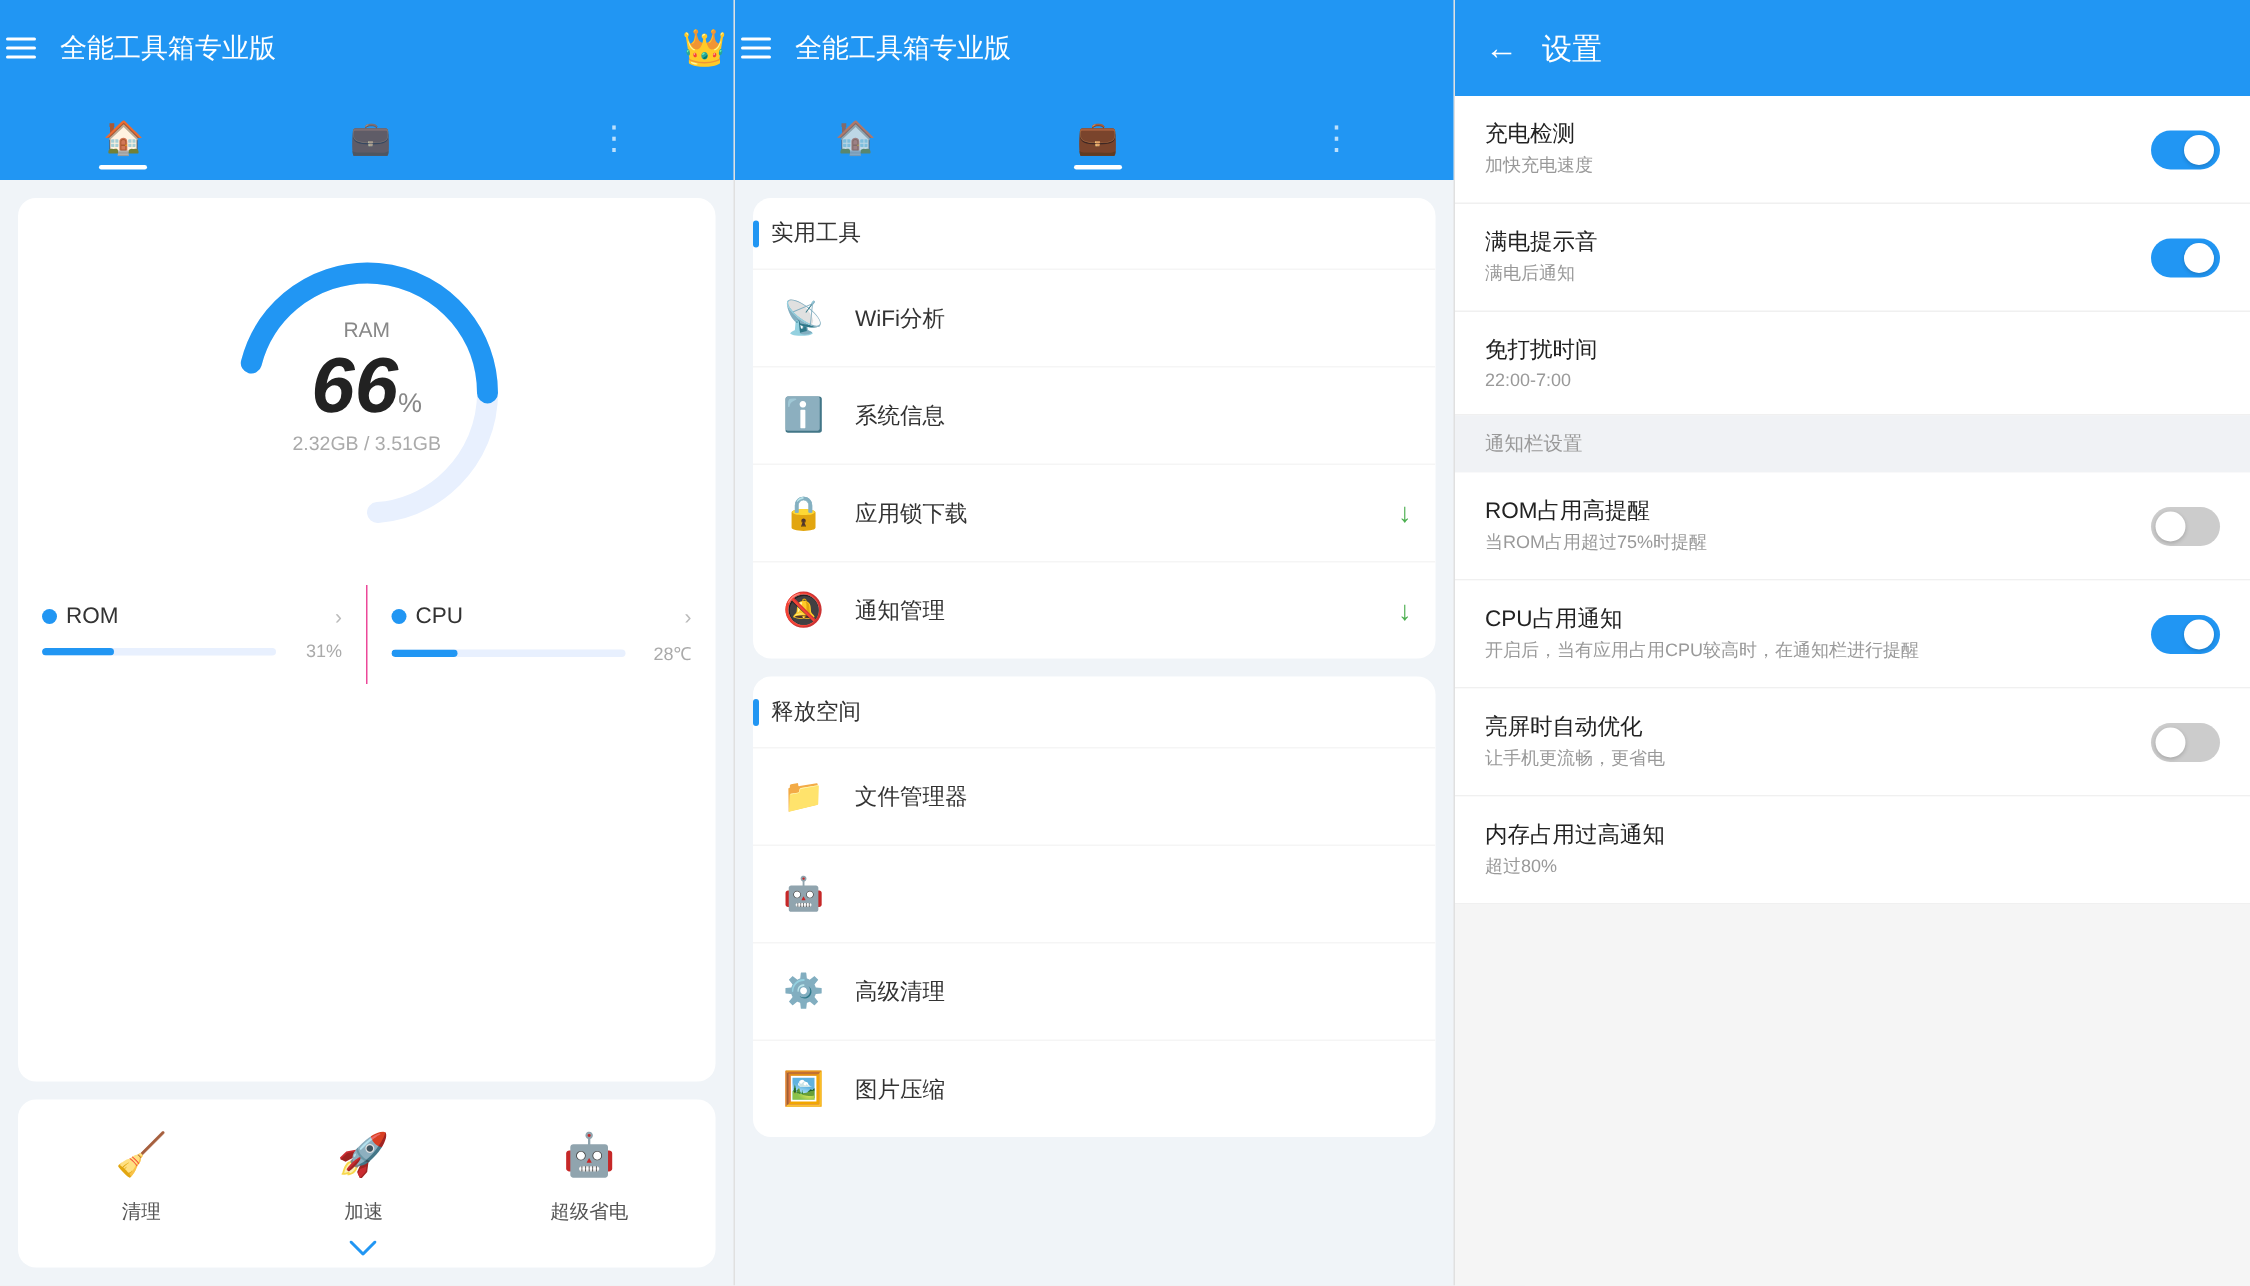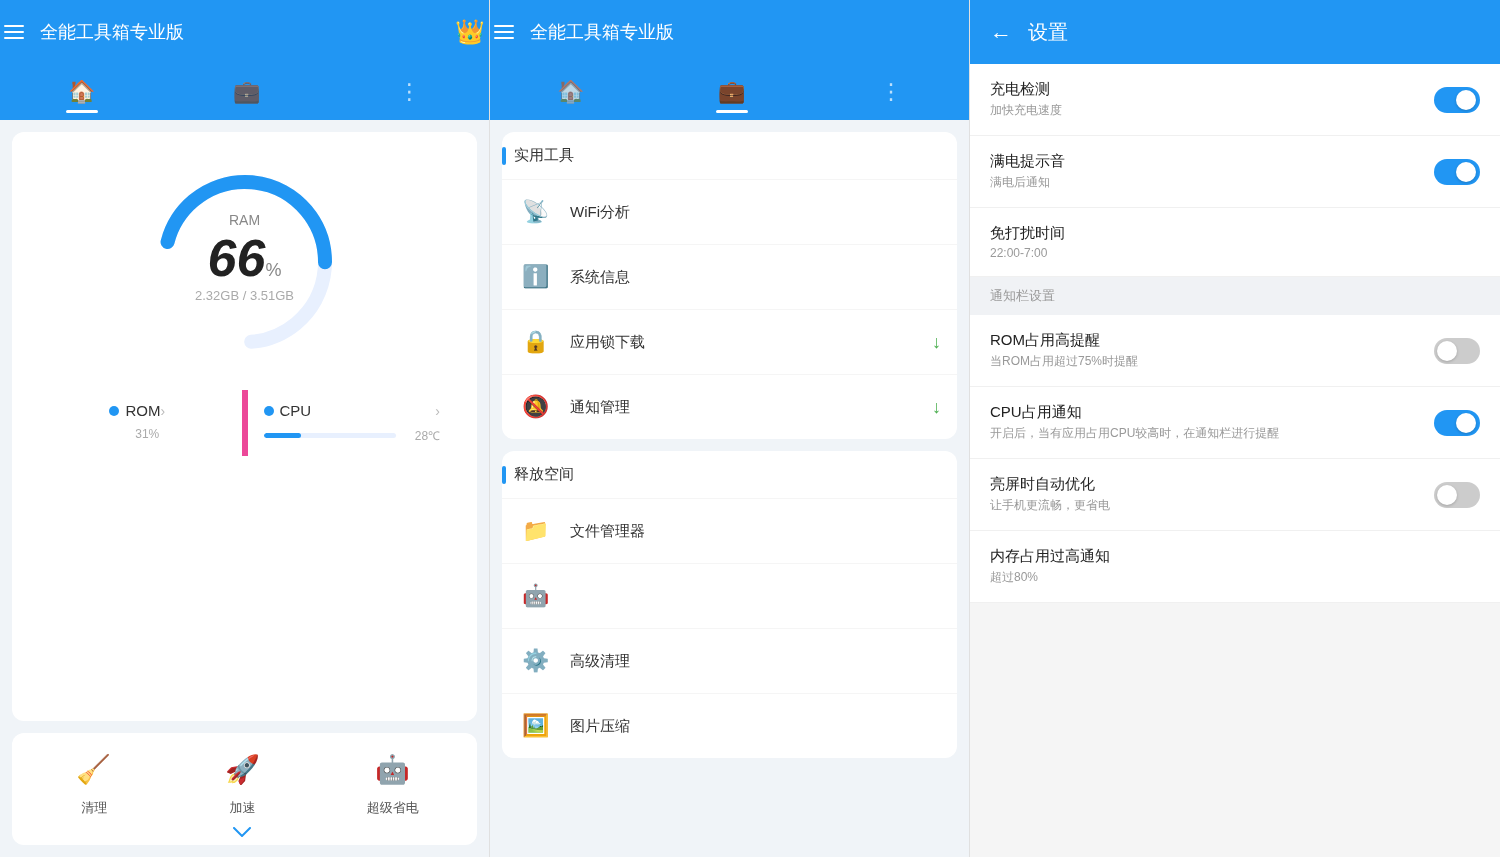--- a/index.html
+++ b/index.html
@@ -110,7 +110,7 @@
       display: flex;
       flex-direction: column;
       align-items: center;
-      padding: 20px 21px;
+      padding: 20px 0;
       overflow: hidden;
     }
 

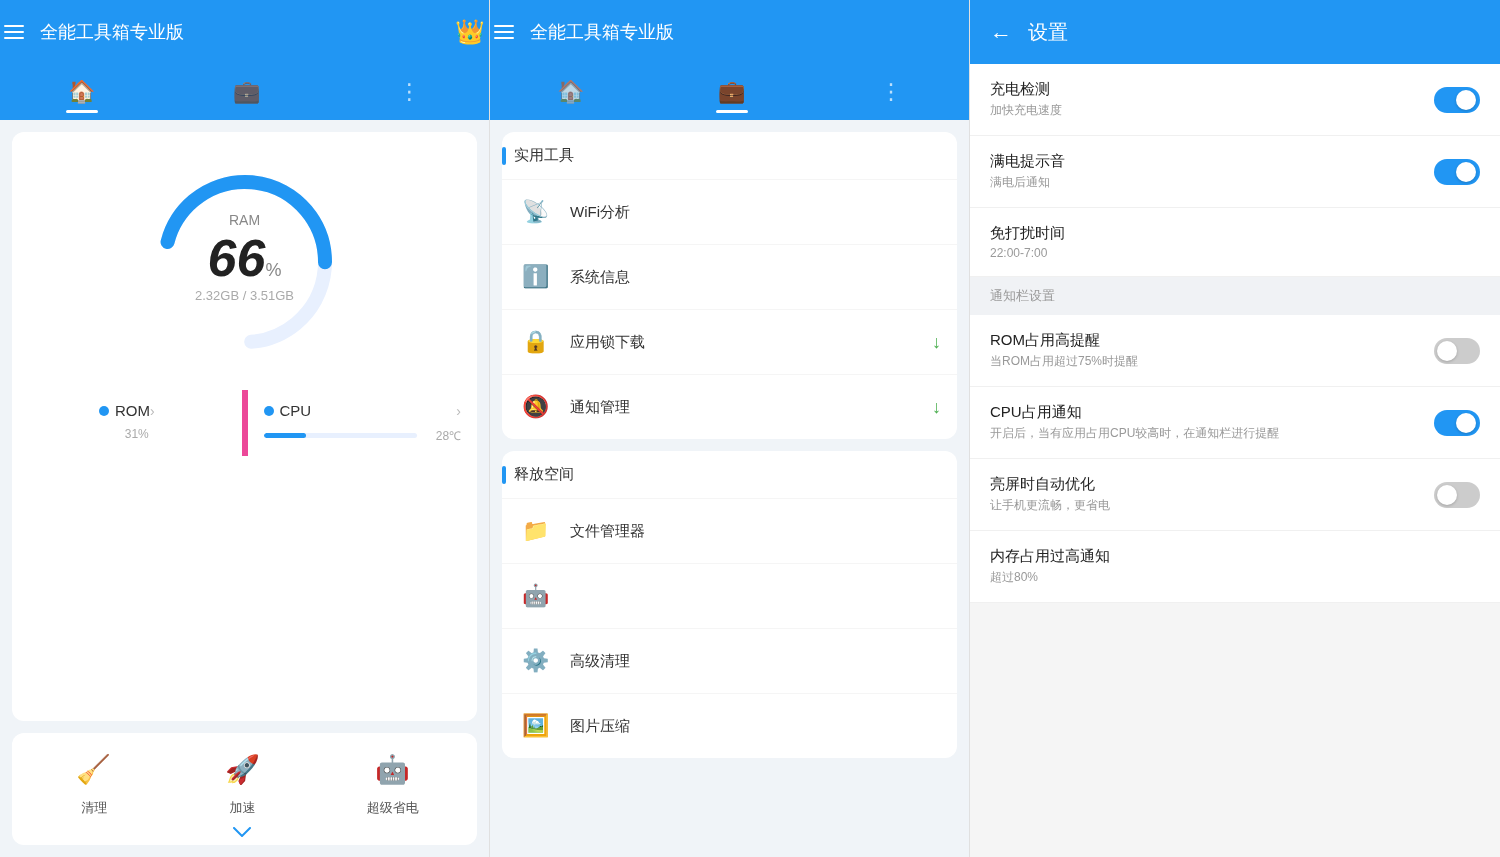--- a/index.html
+++ b/index.html
@@ -192,8 +192,7 @@
     }
 
     .stat-item:first-child {
-      border-right: 6px solid #ec4899;
-      align-items: center;
+      border-right: 1px solid #ec4899;
     }
 
     .stat-header {

